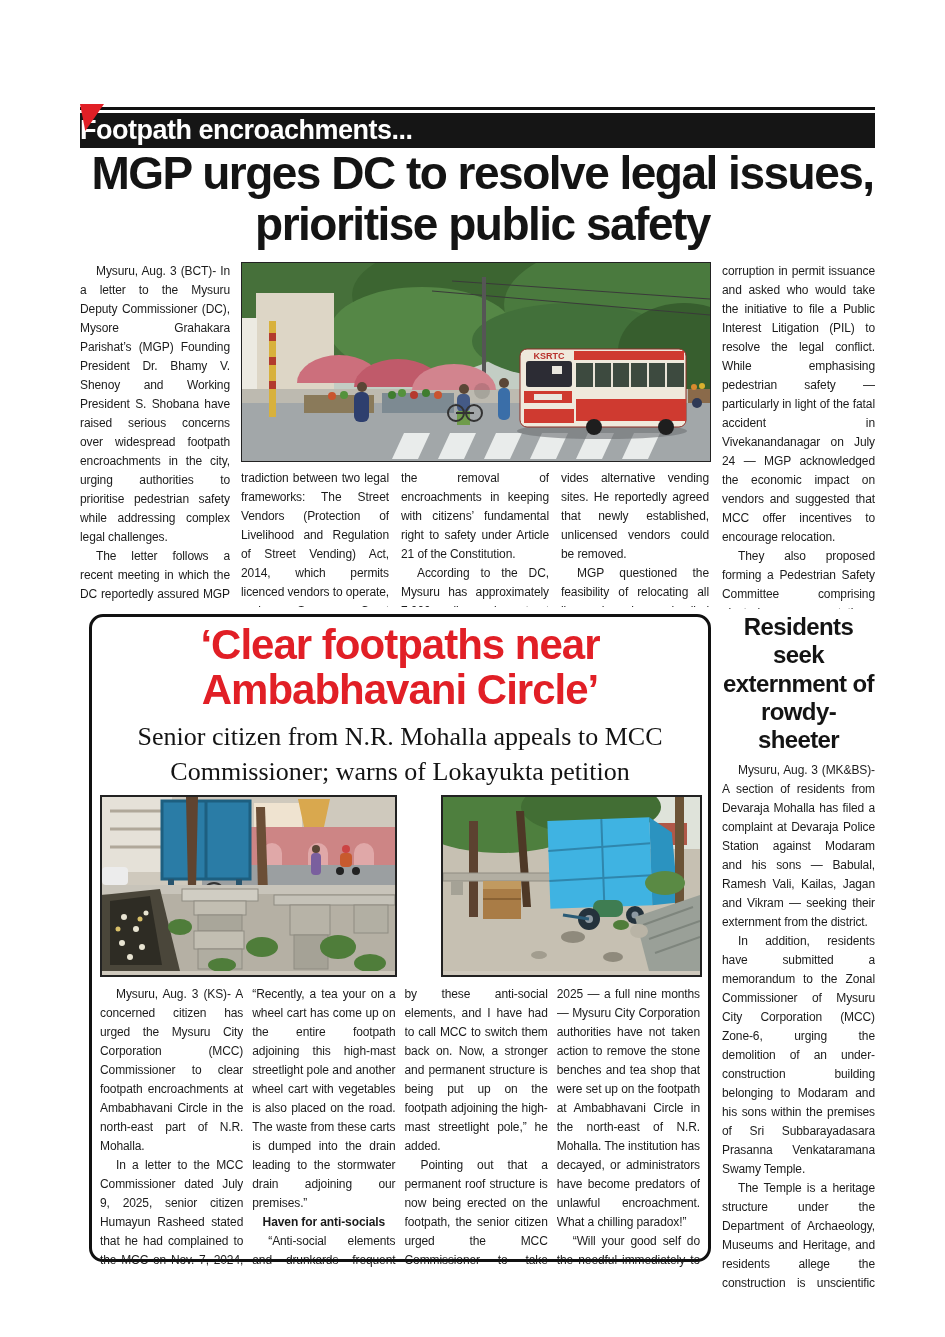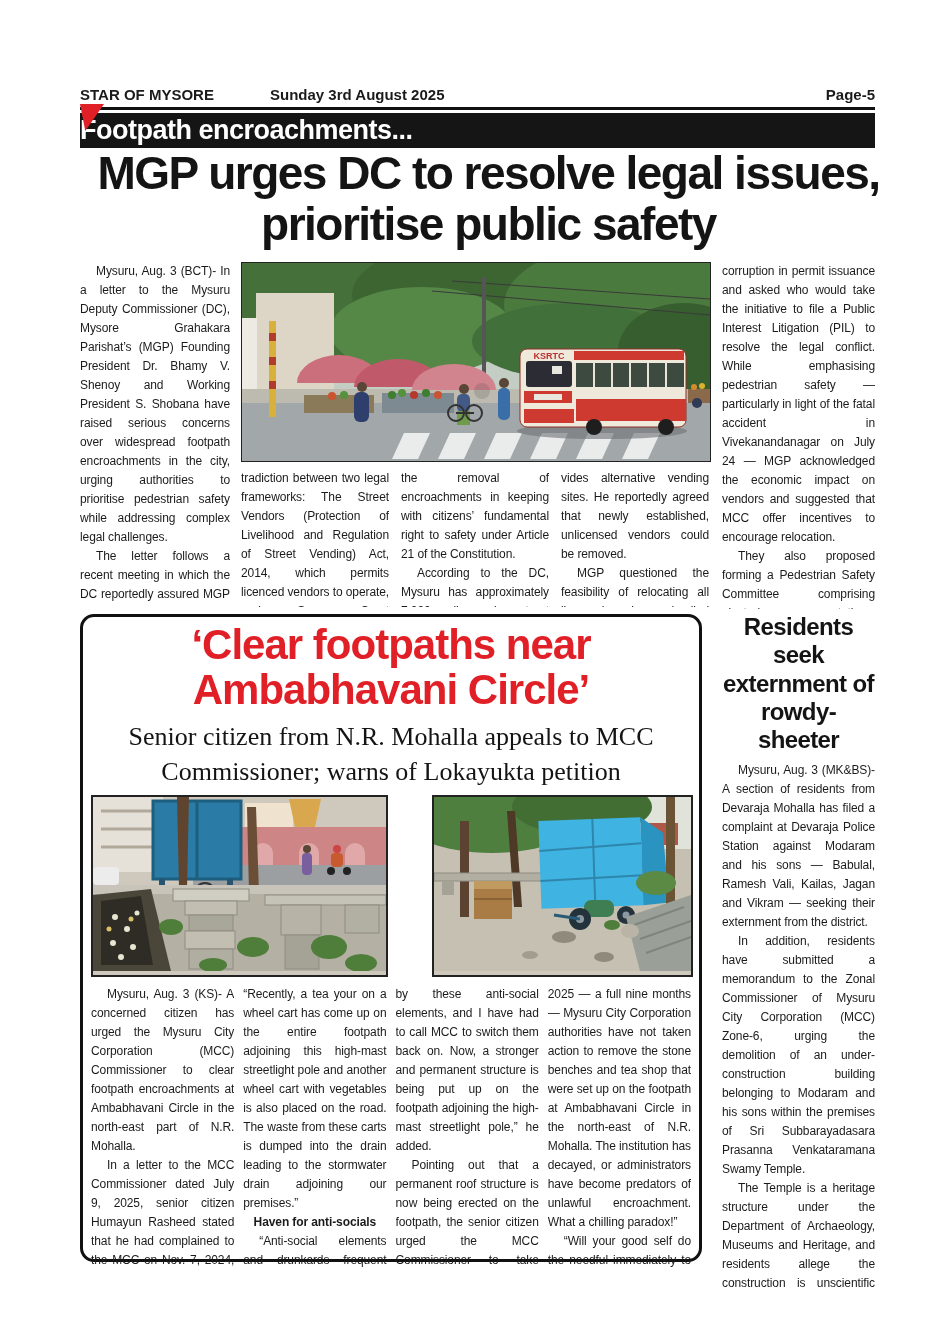--- a/index.html
+++ b/index.html
@@ -56,11 +56,6 @@
 
 <div class="page">
 
-  <div class="hdr">
-    <span class="masthead">STAR OF MYSORE</span>
-    <span class="date">Sunday 3rd August 2025</span>
-    <span class="pageno">Page-5</span>
-  </div>
   <div class="hdr-rule"></div>
 
   <div class="kicker">

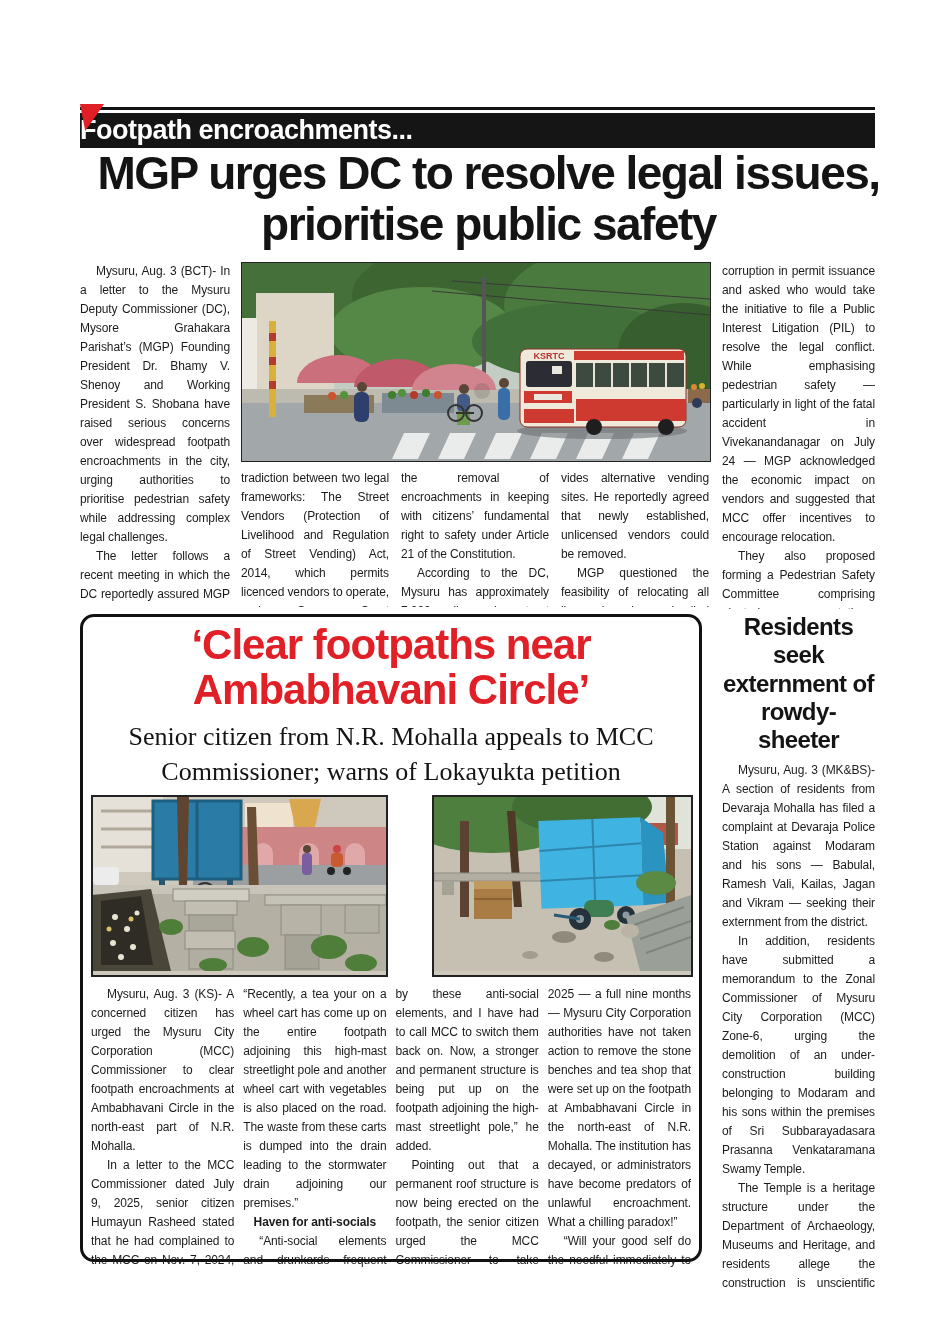--- a/index.html
+++ b/index.html
@@ -17,7 +17,7 @@
   .kicker .fold{position:absolute;left:0;top:-9px;width:24px;height:27px;background:#e11f26;
                 clip-path:polygon(0 0,100% 0,22% 100%);}
   
-  .headline{position:absolute;top:148px;left:86px;width:805px;text-align:center;
+  .headline{position:absolute;top:148px;left:80px;width:805px;text-align:center;
             font-size:46px;font-weight:bold;line-height:1.10;letter-spacing:-1.5px;color:#141414;}
   
   .bt{font-size:12px;line-height:19px;text-align:justify;letter-spacing:-0.1px;}

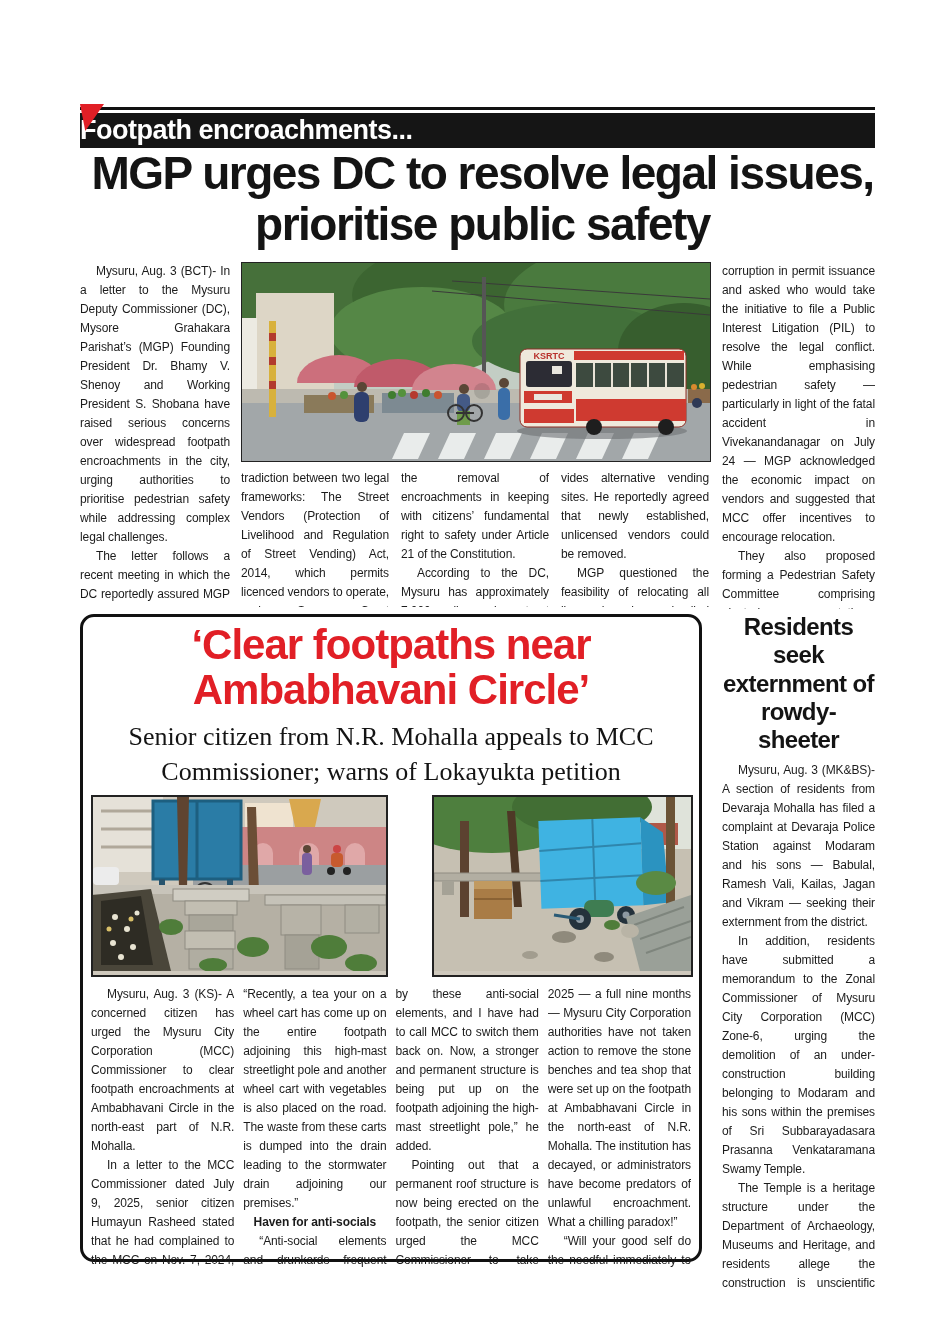--- a/index.html
+++ b/index.html
@@ -37,7 +37,7 @@
   .res-head{font-size:24px;font-weight:bold;line-height:1.18;text-align:center;
             letter-spacing:-0.6px;margin:4px 0 6px 0;color:#141414;}
   
-  .box{position:absolute;top:614px;left:80px;width:622px;height:648px;box-sizing:border-box;
+  .box{position:absolute;top:614px;left:89px;width:622px;height:648px;box-sizing:border-box;
        border:3px solid #111;border-radius:14px;background:#fff;padding:4px 8px;}
   .box-head{text-align:center;font-size:42px;font-weight:bold;line-height:1.07;
             letter-spacing:-1px;margin-top:2px;}

